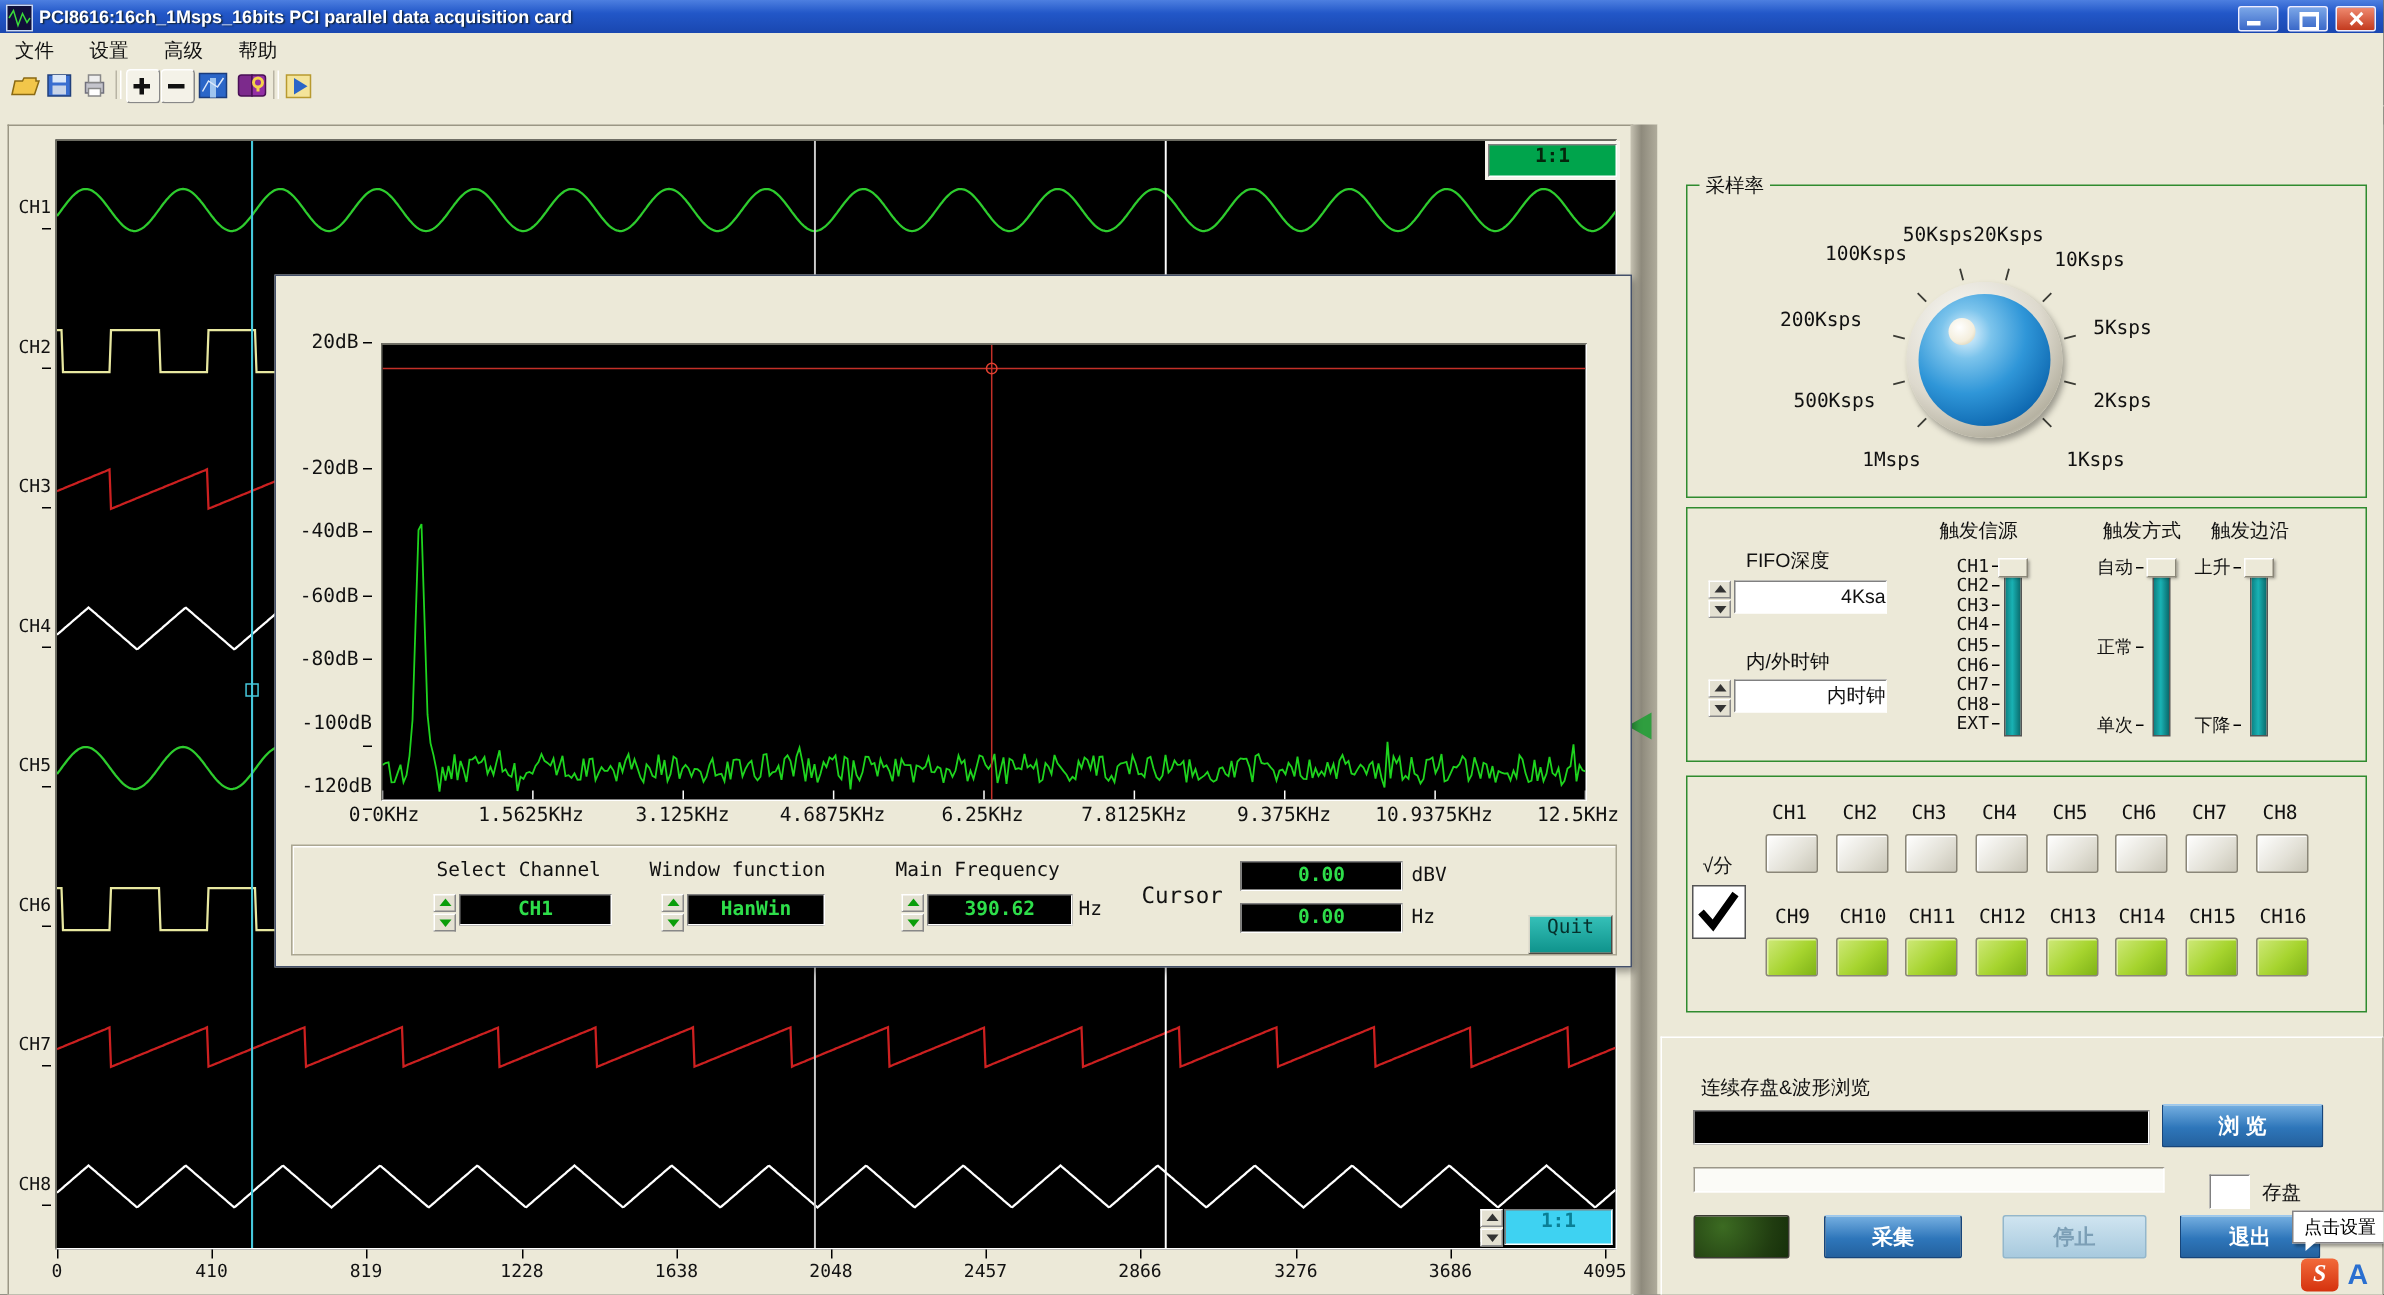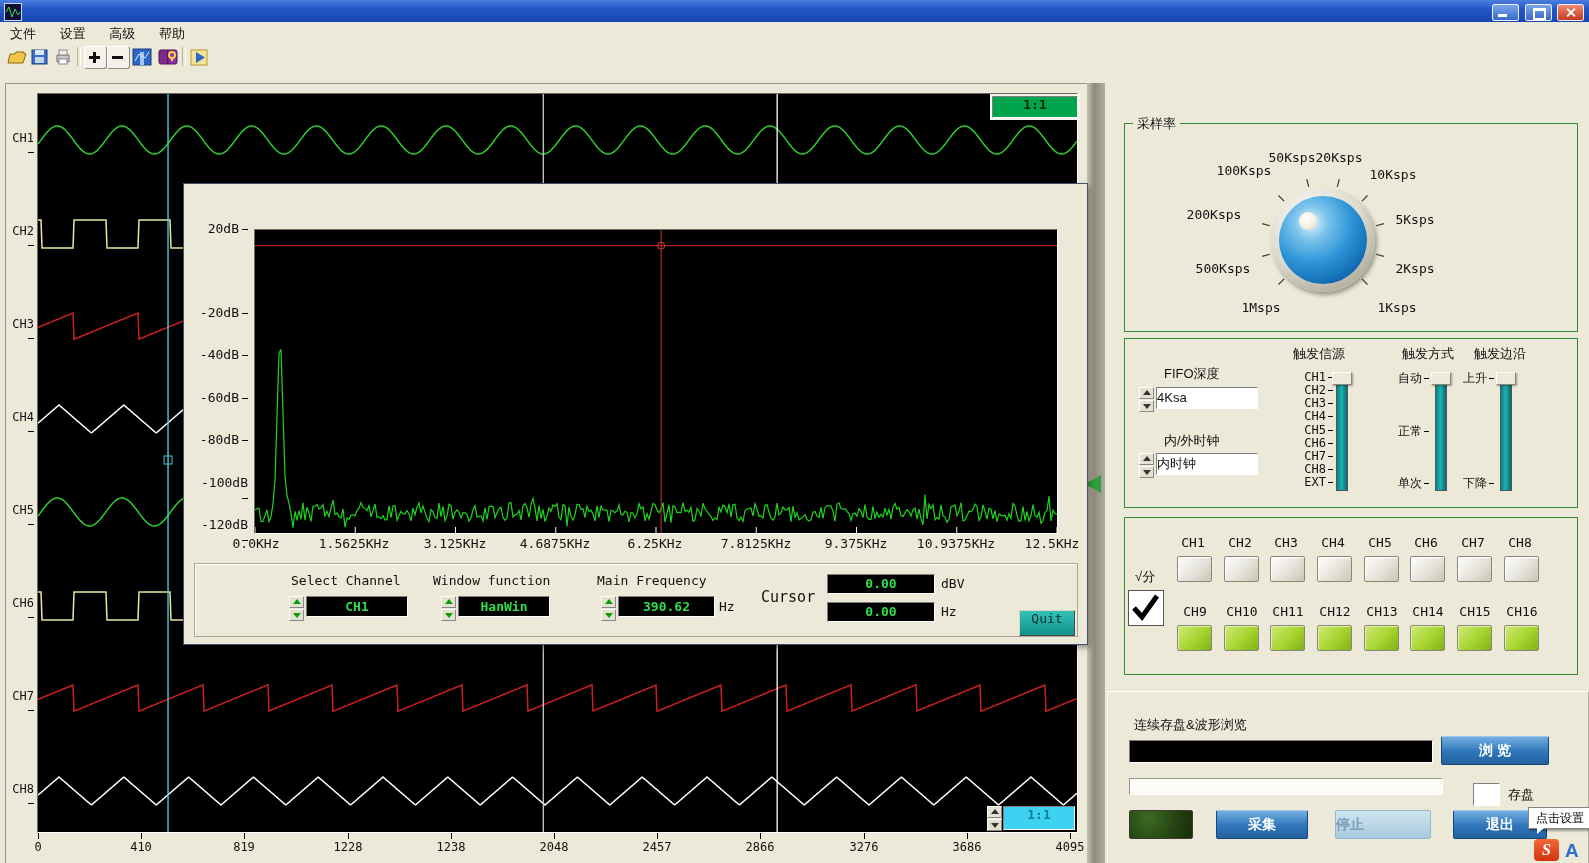--- a/index.html
+++ b/index.html
@@ -157,6 +157,7 @@
         <polyline points="1,8 4,3 7,13 10,5 13,11 15,8" fill="none" stroke="#3adc3a" stroke-width="1"></polyline>
       </svg>
   </span>
+  <span class="wtitle">PCI8616:16ch_1Msps_16bits PCI parallel data acquisition card</span>
   <span class="winbtns">
     <span class="wb min"><i></i></span>
     <span class="wb max"><i></i></span>

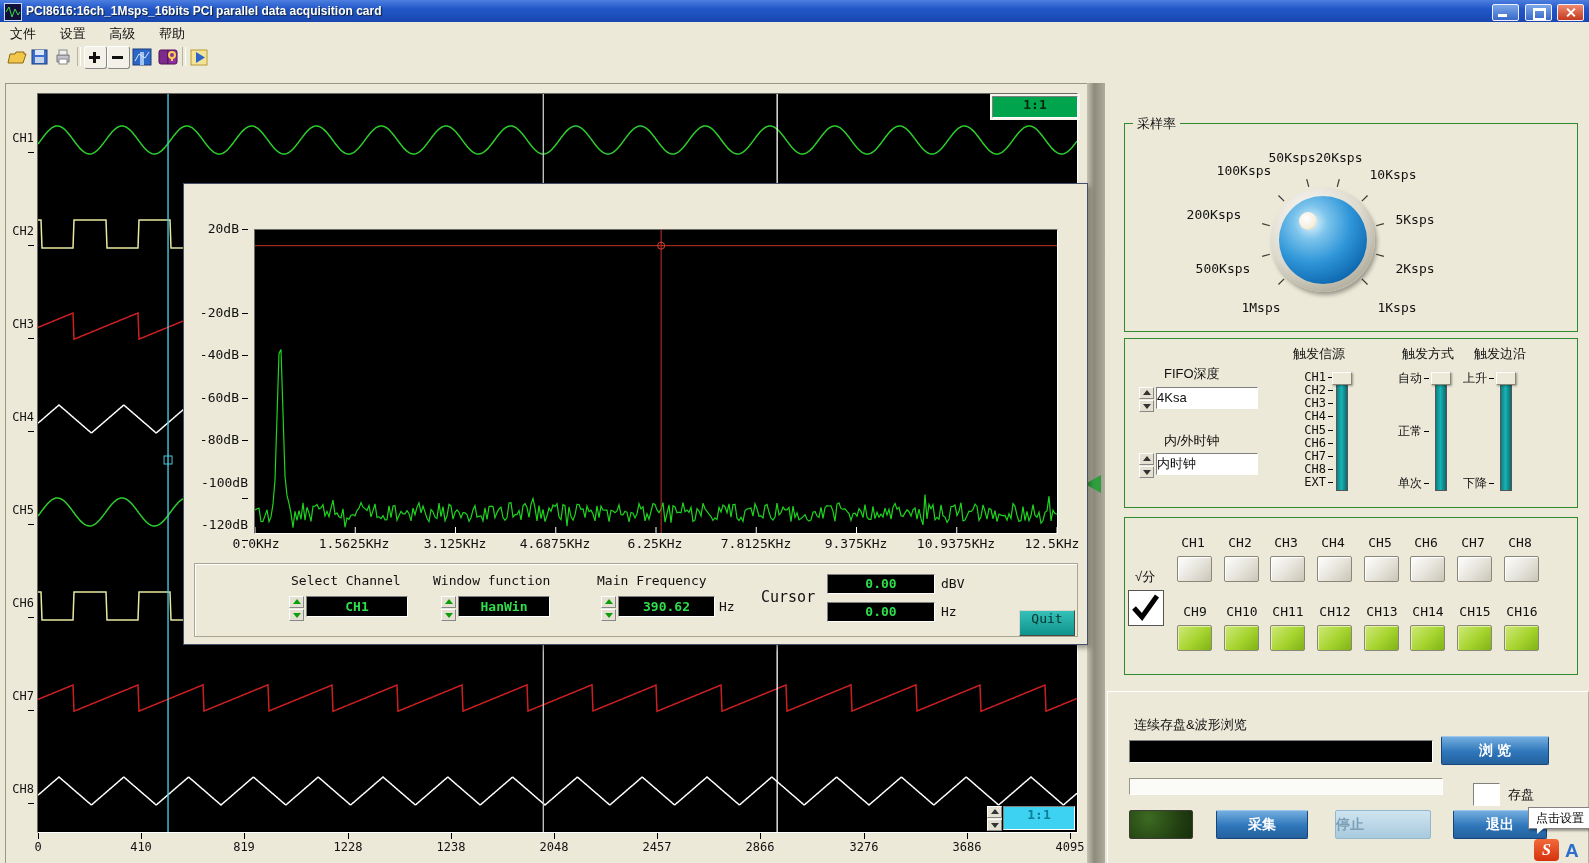--- a/index.html
+++ b/index.html
@@ -90,7 +90,7 @@
   
   .hdr{position:absolute;font-size:13px;color:#111;white-space:nowrap}
   .fld{position:absolute;background:#fff;border:1px solid #808080;border-bottom-color:#fff;border-right-color:#fff;
-    text-align:left;font-size:13px;color:#111}
+    text-align:right;font-size:13px;color:#111}
   .sl{position:absolute;font:12px "DejaVu Sans Mono",monospace;color:#111;text-align:right;white-space:nowrap}
   .sl:after{content:"";display:inline-block;width:5px;height:1px;background:#000;margin-left:2px;vertical-align:middle}
   .track{position:absolute;width:10px;background:linear-gradient(90deg,#0d8183,#19b2b4 45%,#0a6b6d);

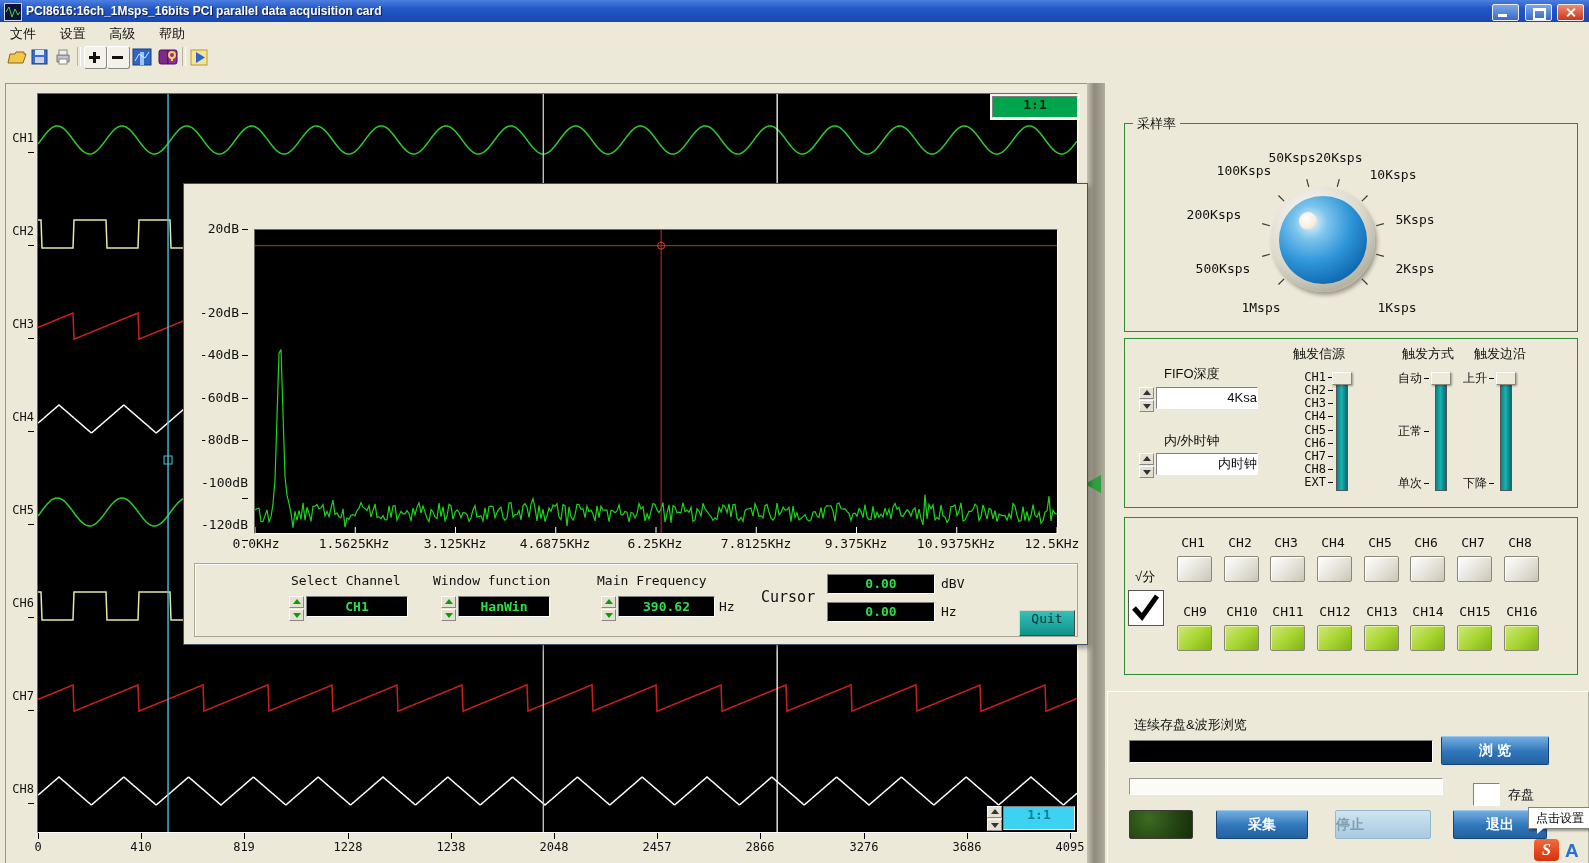--- a/index.html
+++ b/index.html
@@ -112,7 +112,7 @@
     border:1px solid #17457a;border-top-color:#9cc8ee;border-radius:2px;color:#fff;
     font:bold 14px "Liberation Sans",sans-serif;text-align:center}
   .btn-dis{position:absolute;background:linear-gradient(#cfe4f0,#a8cade);border:1px solid #93b7cc;border-radius:2px;
-    color:#7c9fb6;font:bold 14px "Liberation Sans",sans-serif;text-align:left}
+    color:#7c9fb6;font:bold 14px "Liberation Sans",sans-serif;text-align:center}
   .led{position:absolute;border:1px solid #3c3c34;border-radius:2px;
     background:radial-gradient(circle at 30% 25%,#3c6b22,#203c10 70%,#16300a)}
   .smallcheck{position:absolute;background:#fff;border:1px solid #808080;border-bottom-color:#fff;border-right-color:#fff}

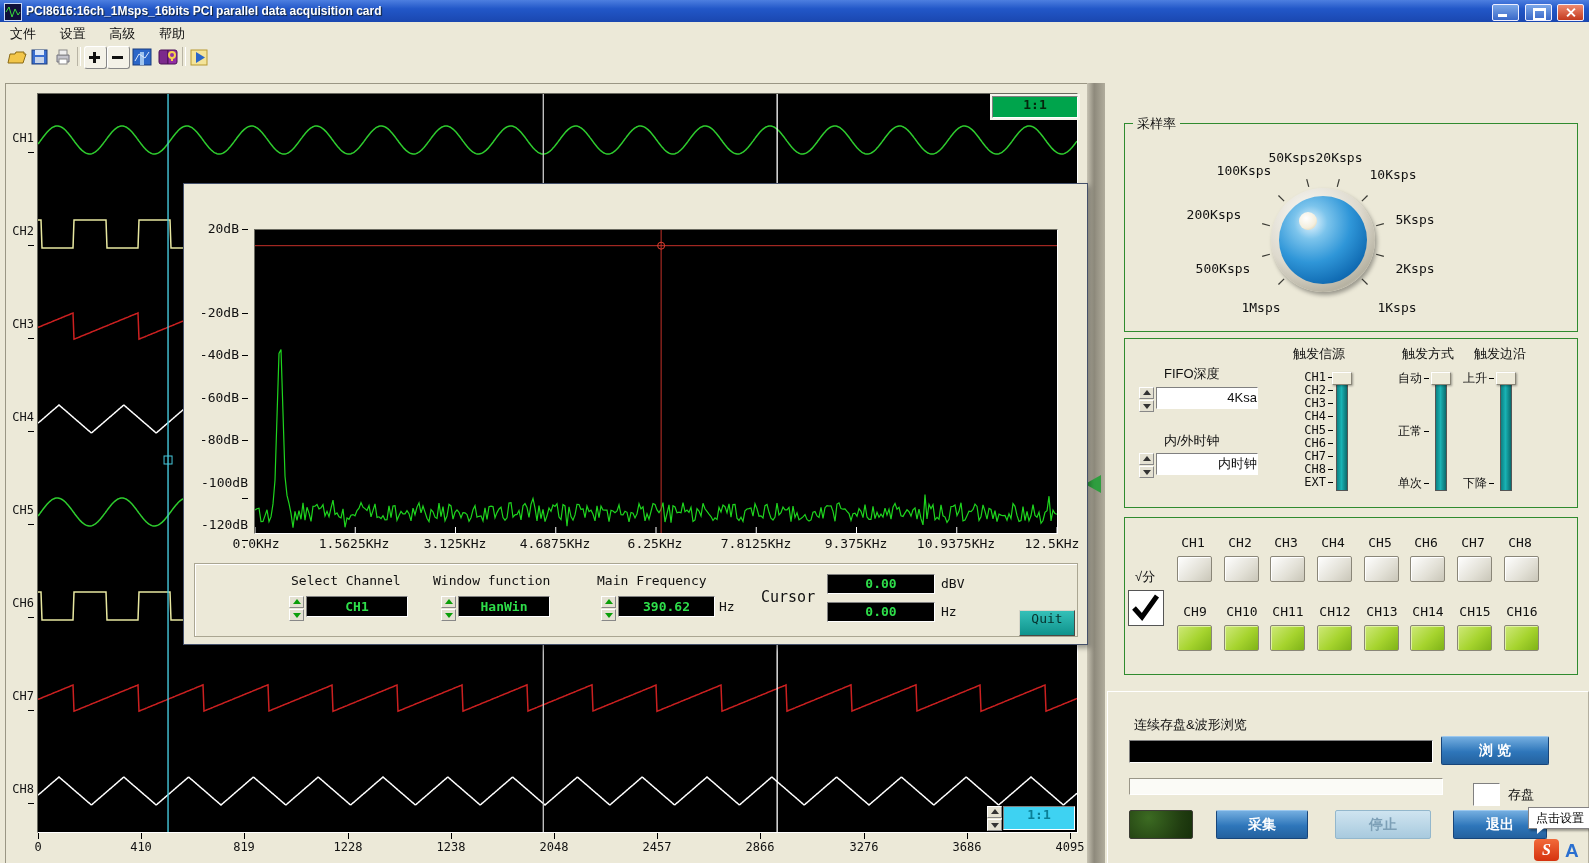--- a/index.html
+++ b/index.html
@@ -261,7 +261,7 @@
     <span class="xlab t1">410</span>
     <span class="xlab t2">819</span>
     <span class="xlab t3">1228</span>
-    <span class="xlab t4">1238</span>
+    <span class="xlab t4">1638</span>
     <span class="xlab t5">2048</span>
     <span class="xlab t6">2457</span>
     <span class="xlab t7">2866</span>

